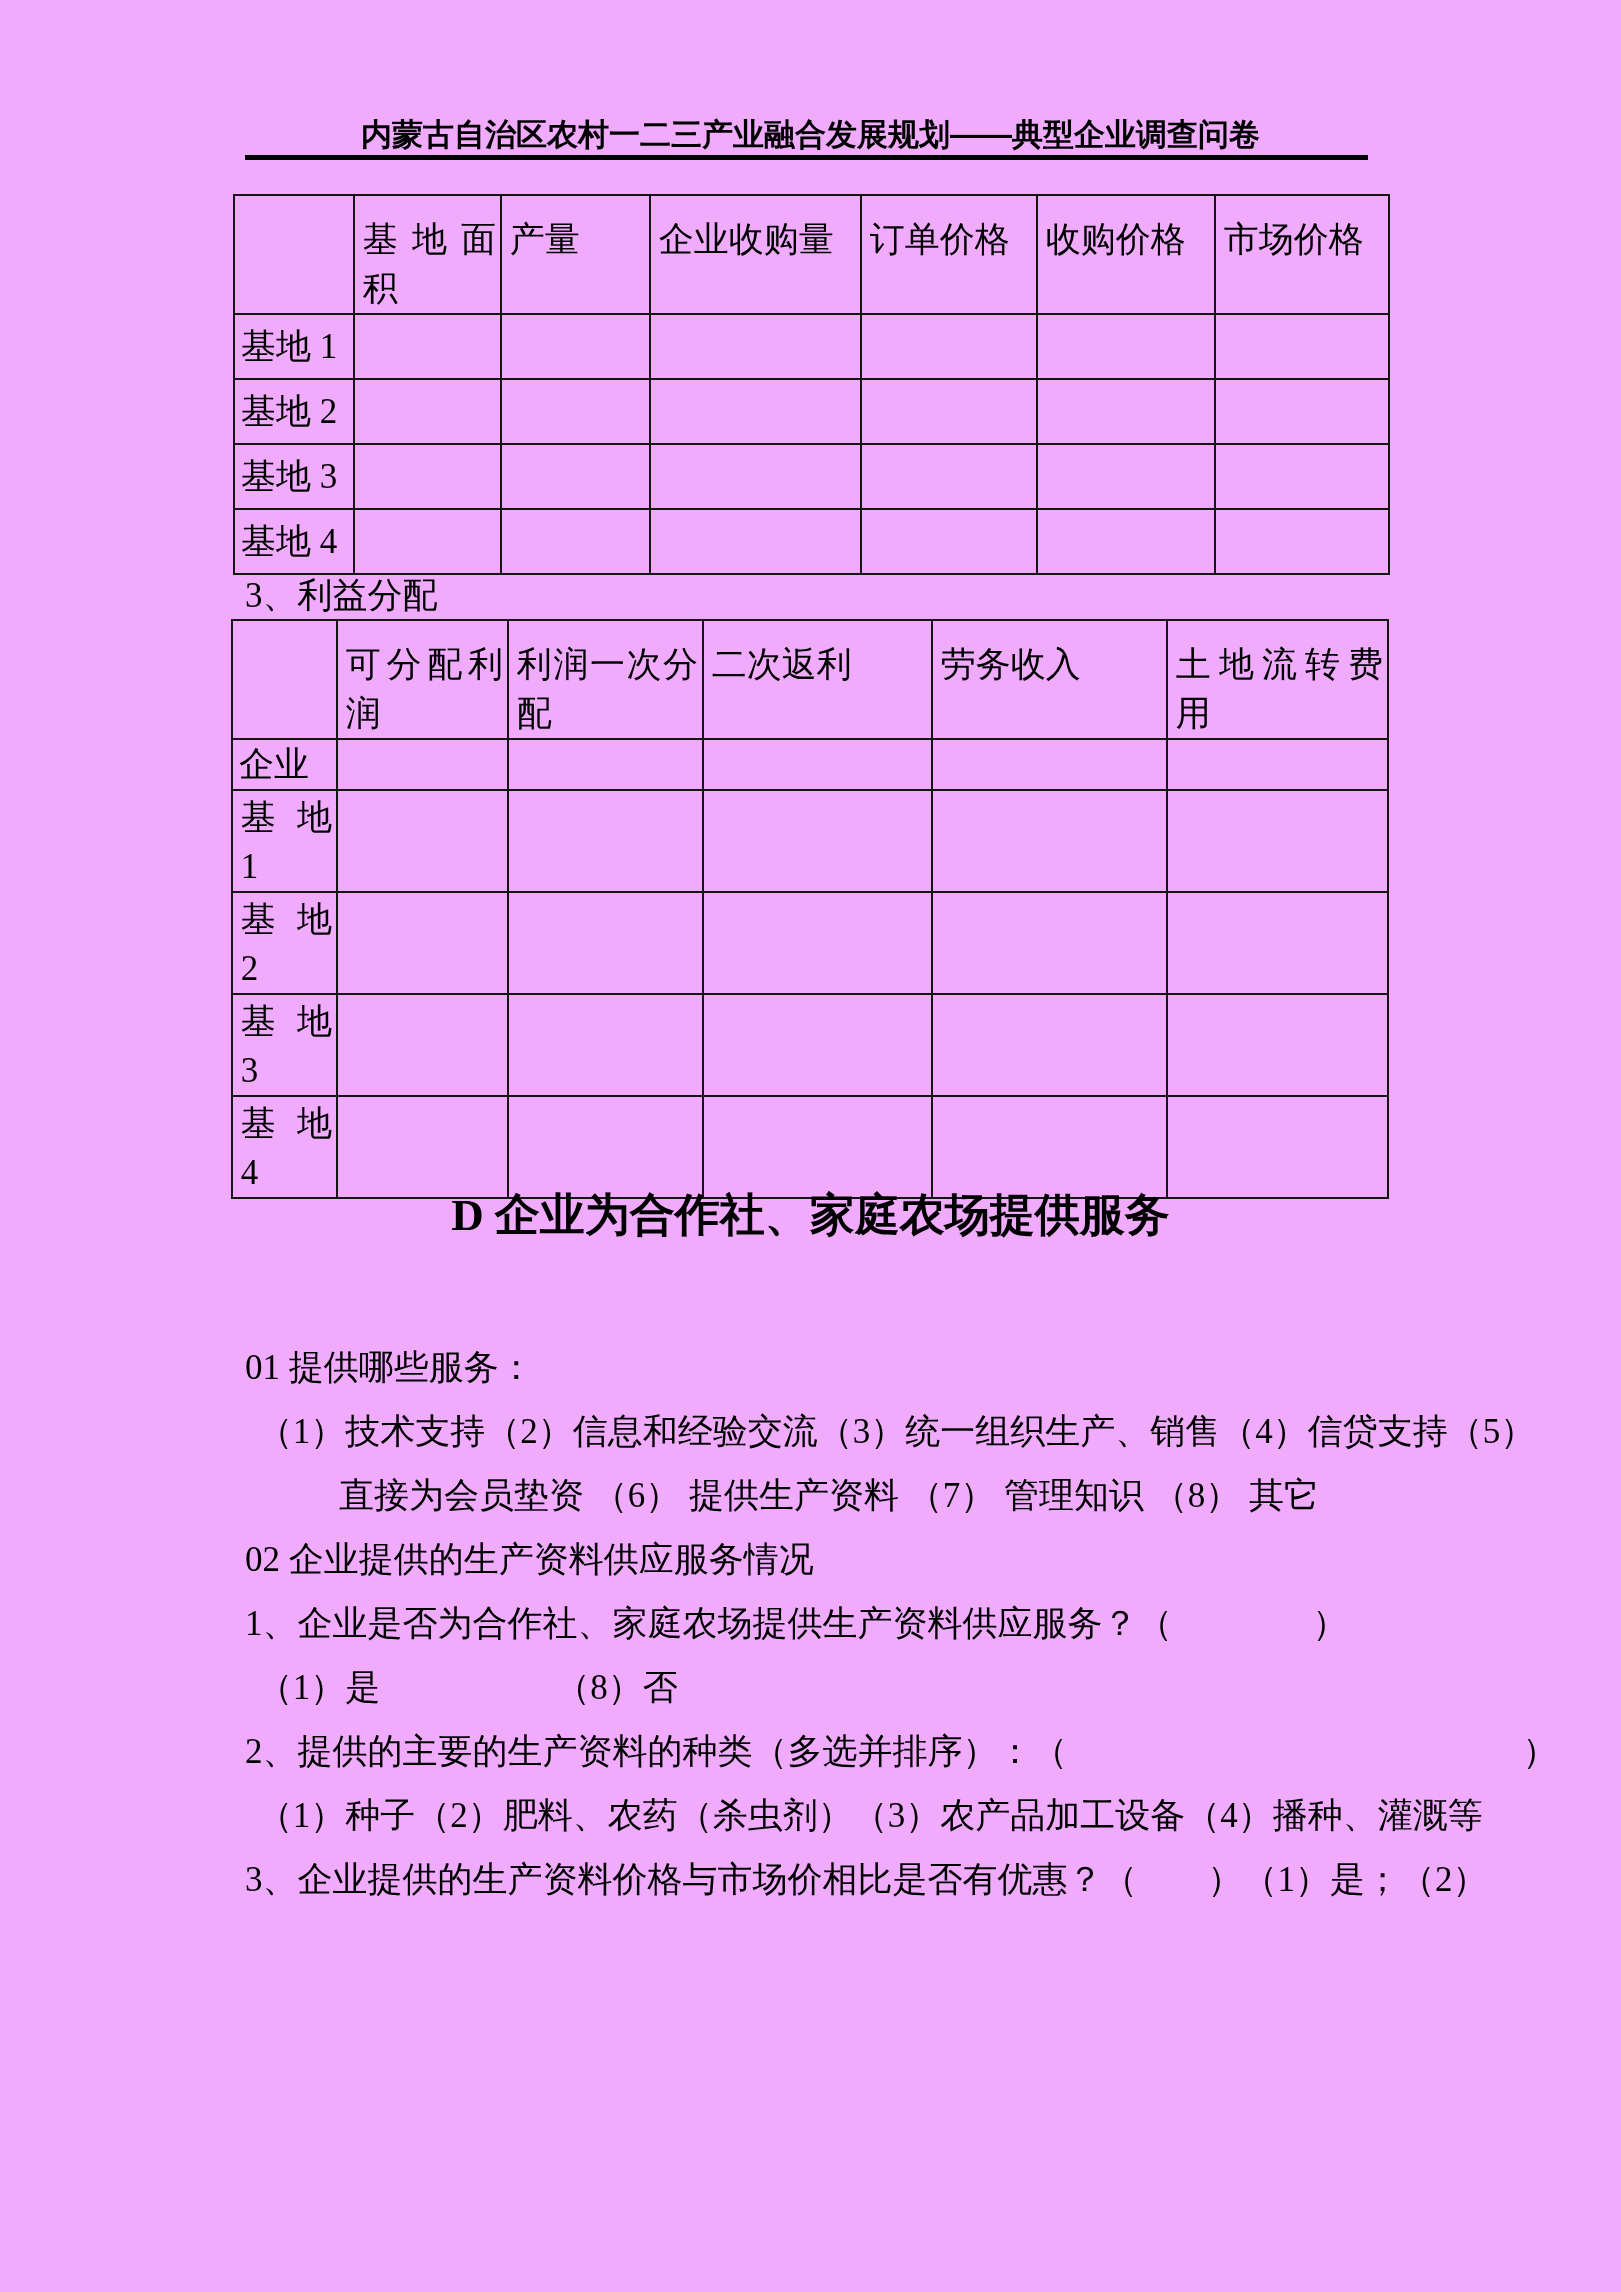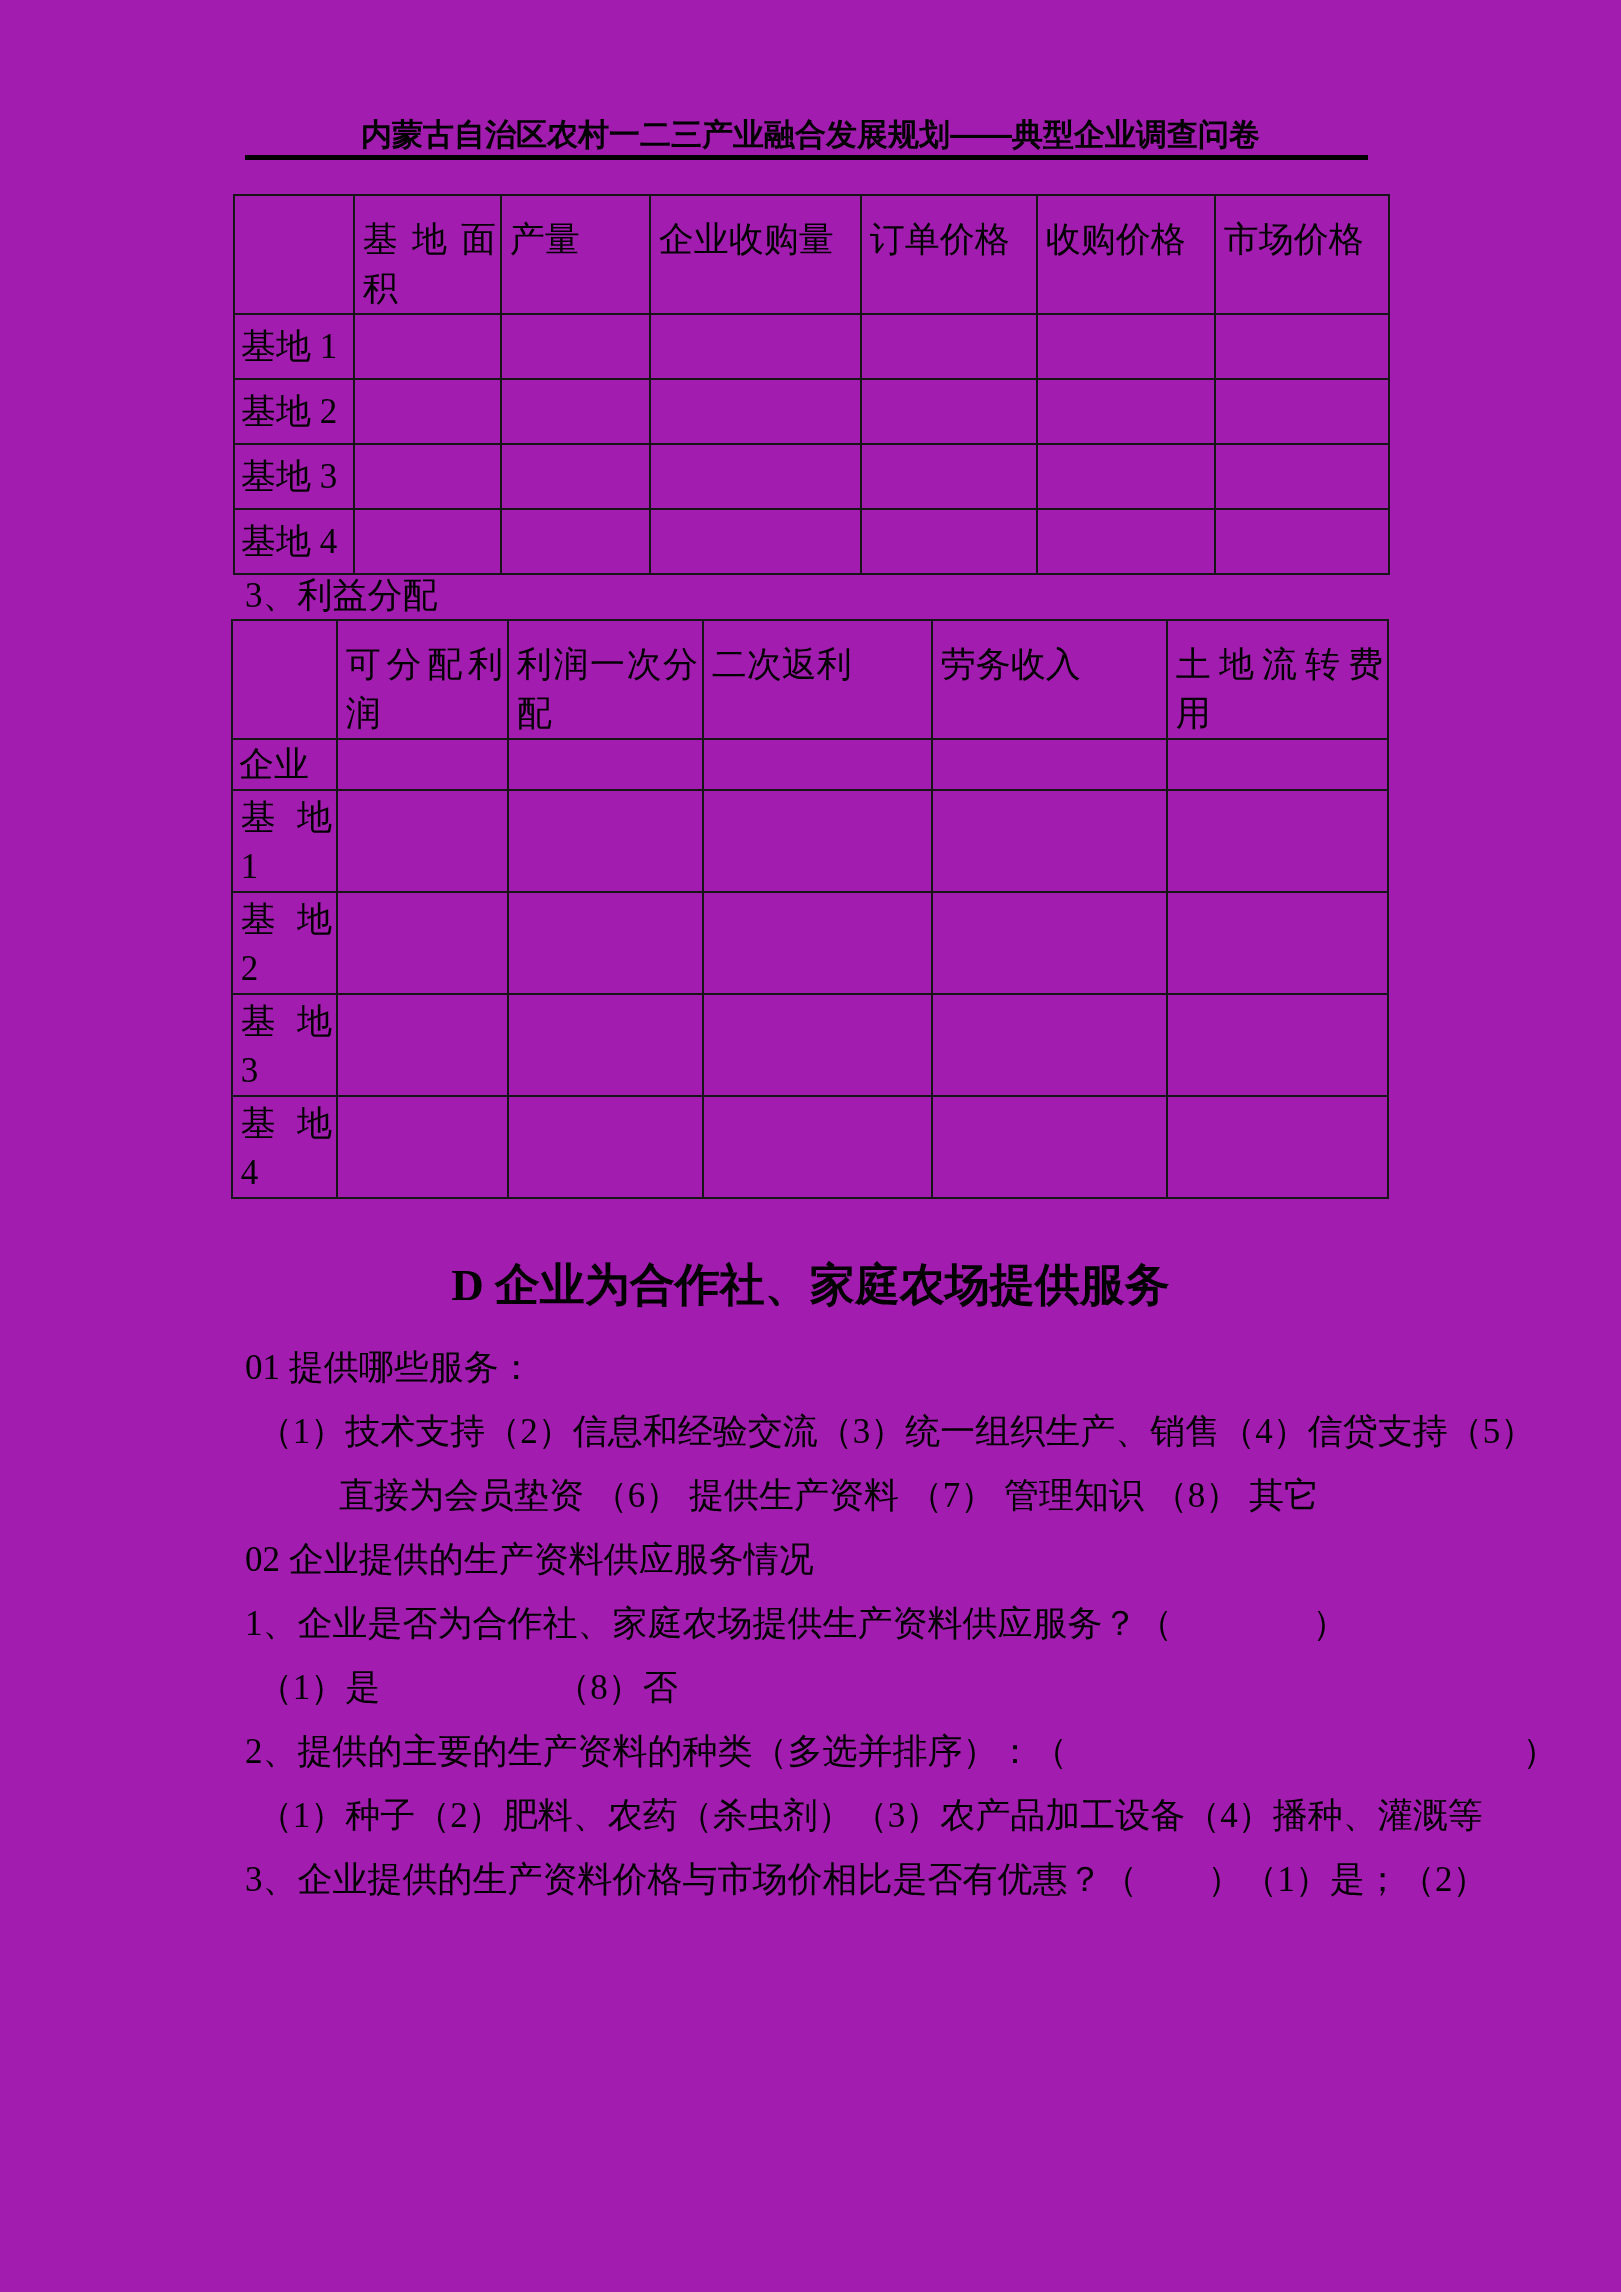--- a/index.html
+++ b/index.html
@@ -5,7 +5,7 @@
   * { margin:0; padding:0; box-sizing:border-box; }
   html,body { background:#ffffff; }
   .page {
-    position:relative; width:1621px; height:2293px; background:#a21caf;
+    position:relative; width:1621px; height:2293px; background:#f0abfc;
     color:#000; overflow:hidden;
     font-family:"Liberation Serif","DejaVu Serif",serif;
   }

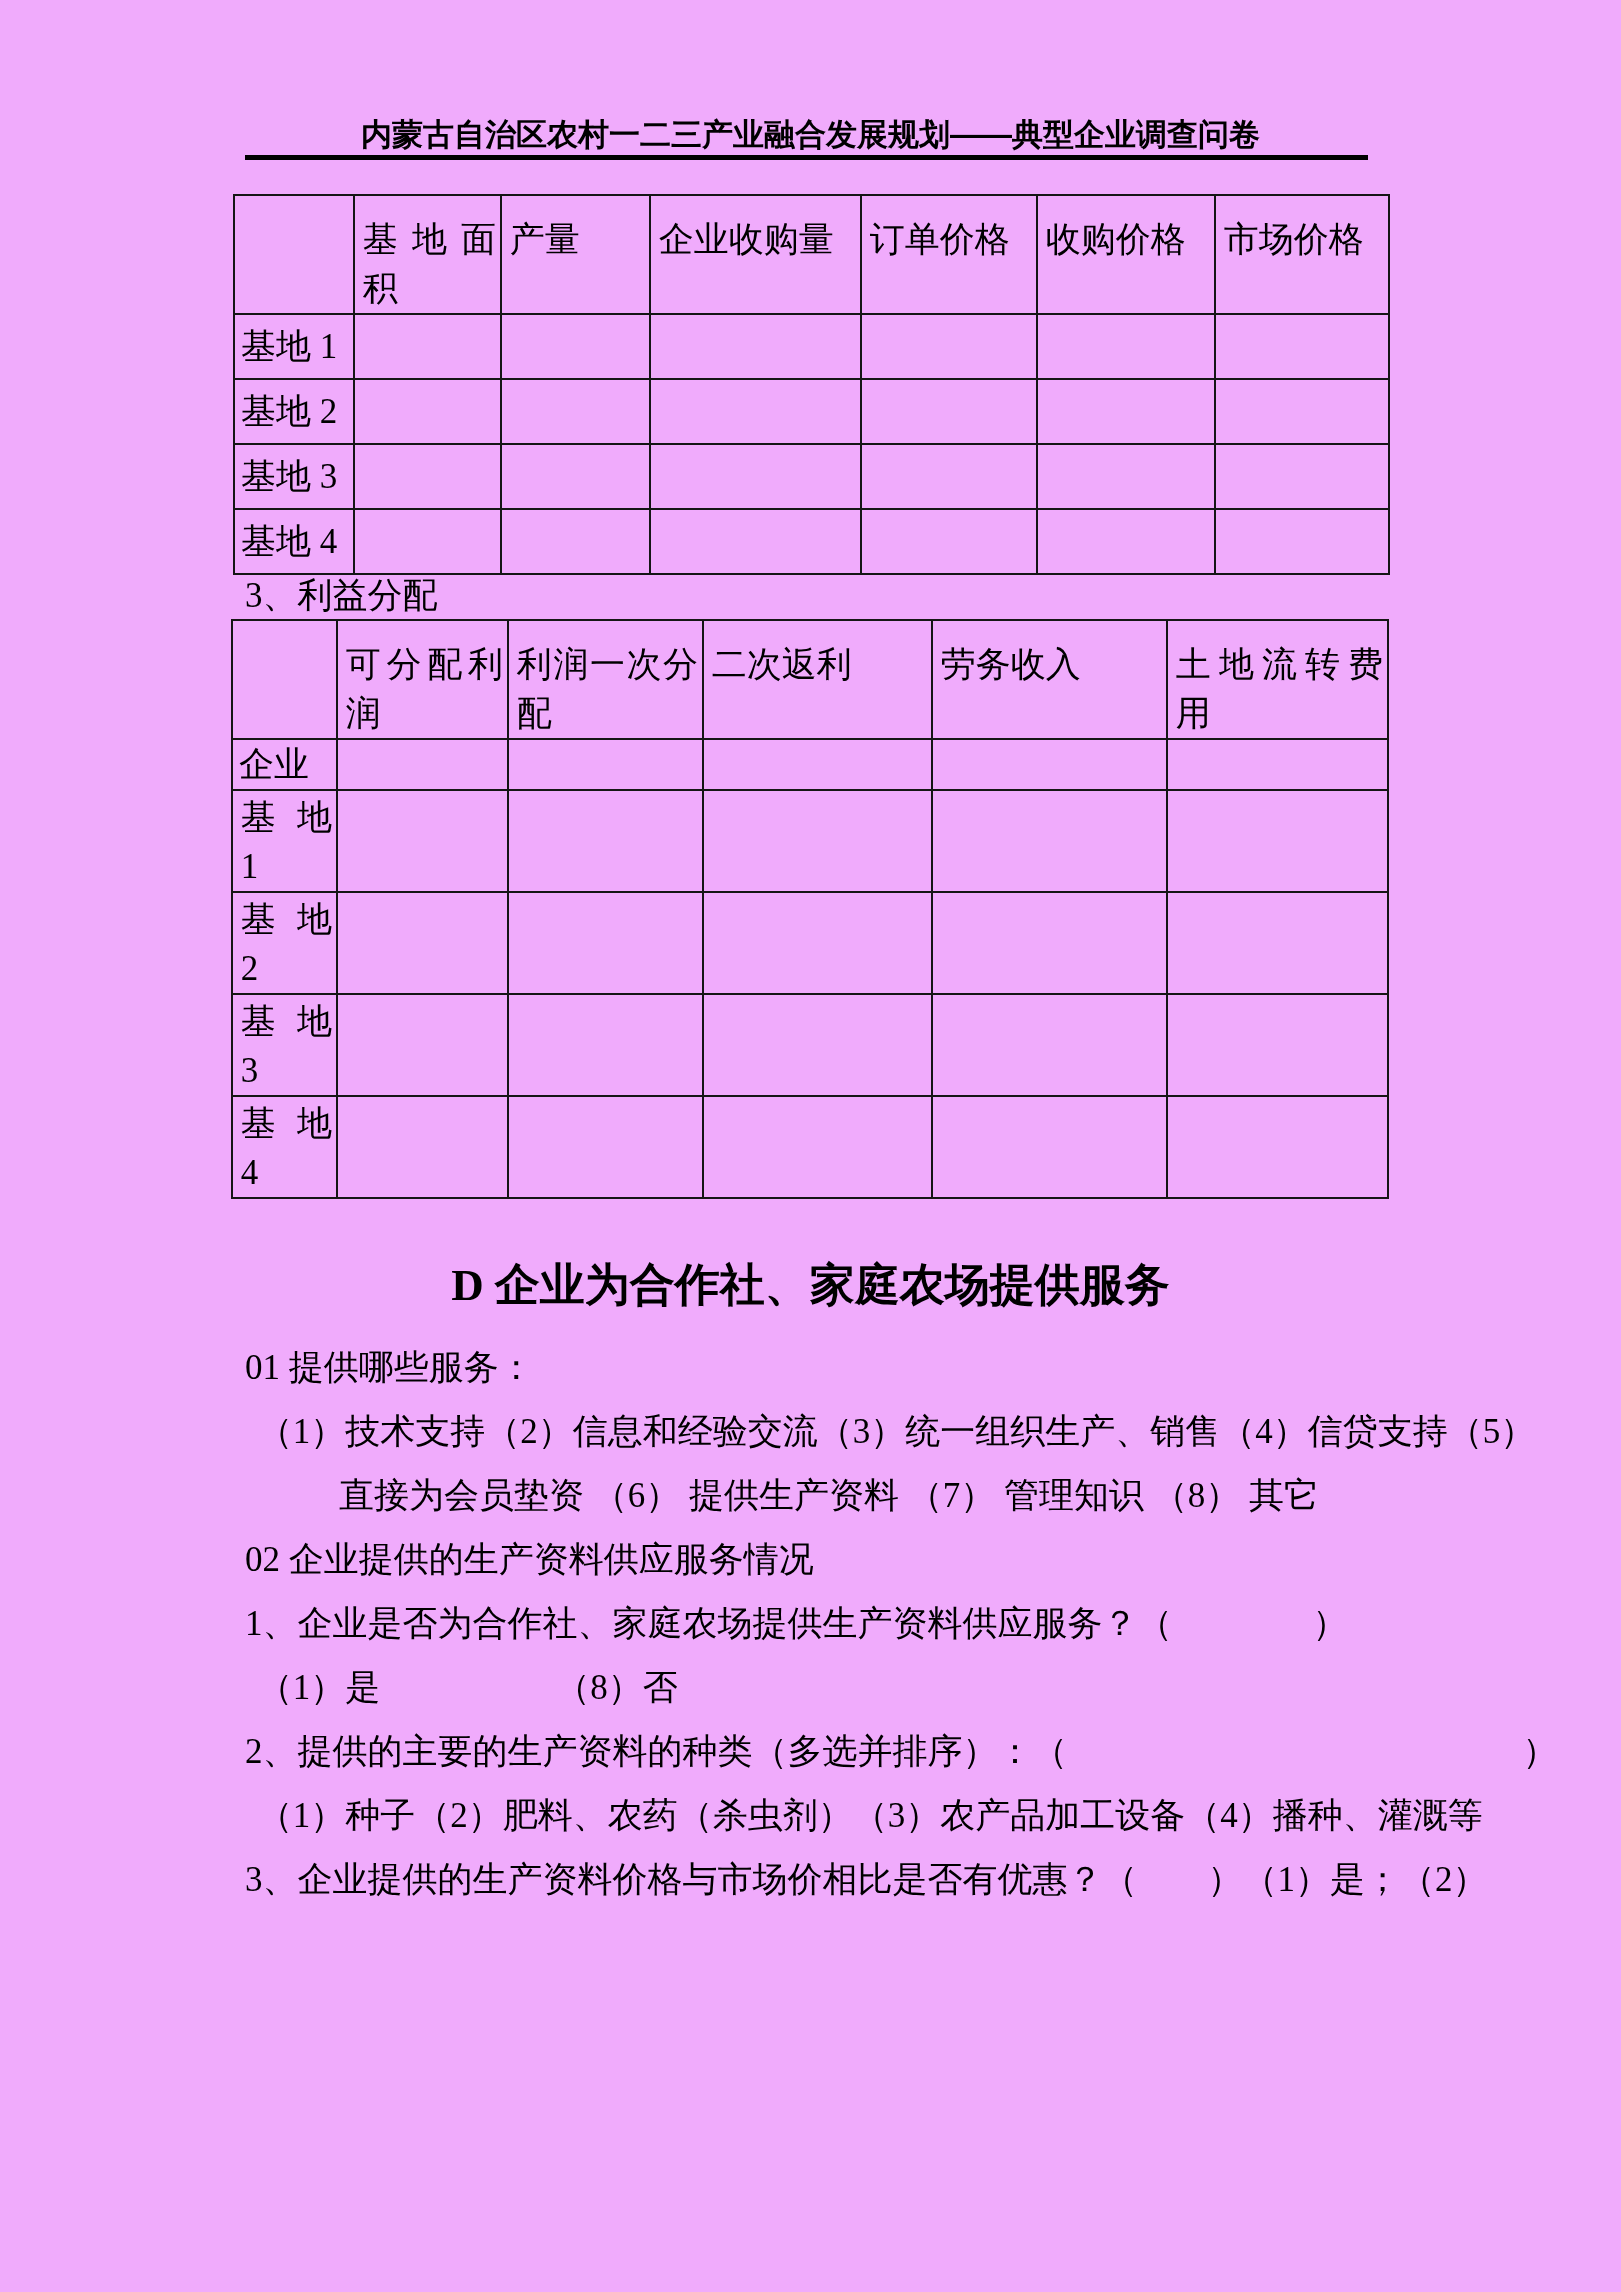--- a/index.html
+++ b/index.html
@@ -30,7 +30,7 @@
   .sec-label { position:absolute; left:245px; top:571px; font-size:35px; line-height:49px; }
 
   .d-heading {
-    position:absolute; top:1254px; left:0; width:100%;
+    position:absolute; top:1184px; left:0; width:100%;
     text-align:center; font-weight:bold; font-size:45px; line-height:63px;
   }
 

